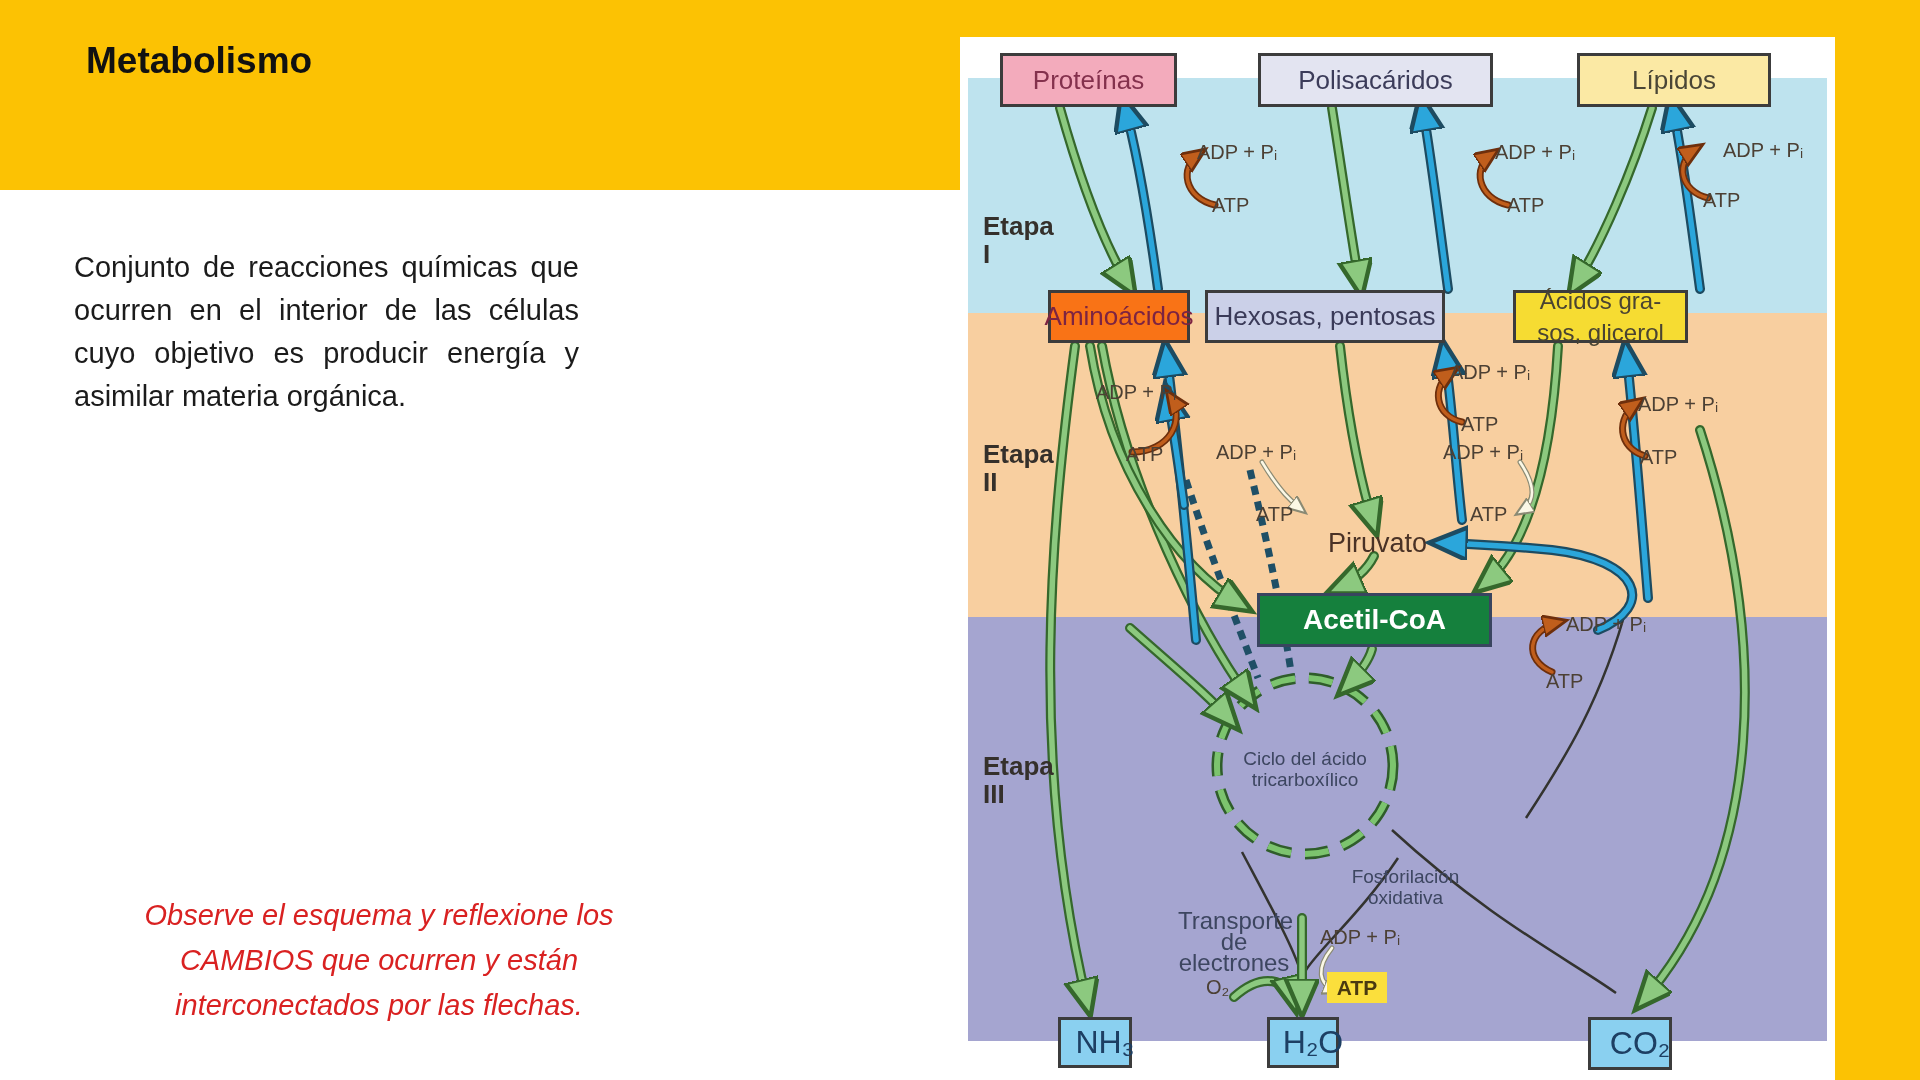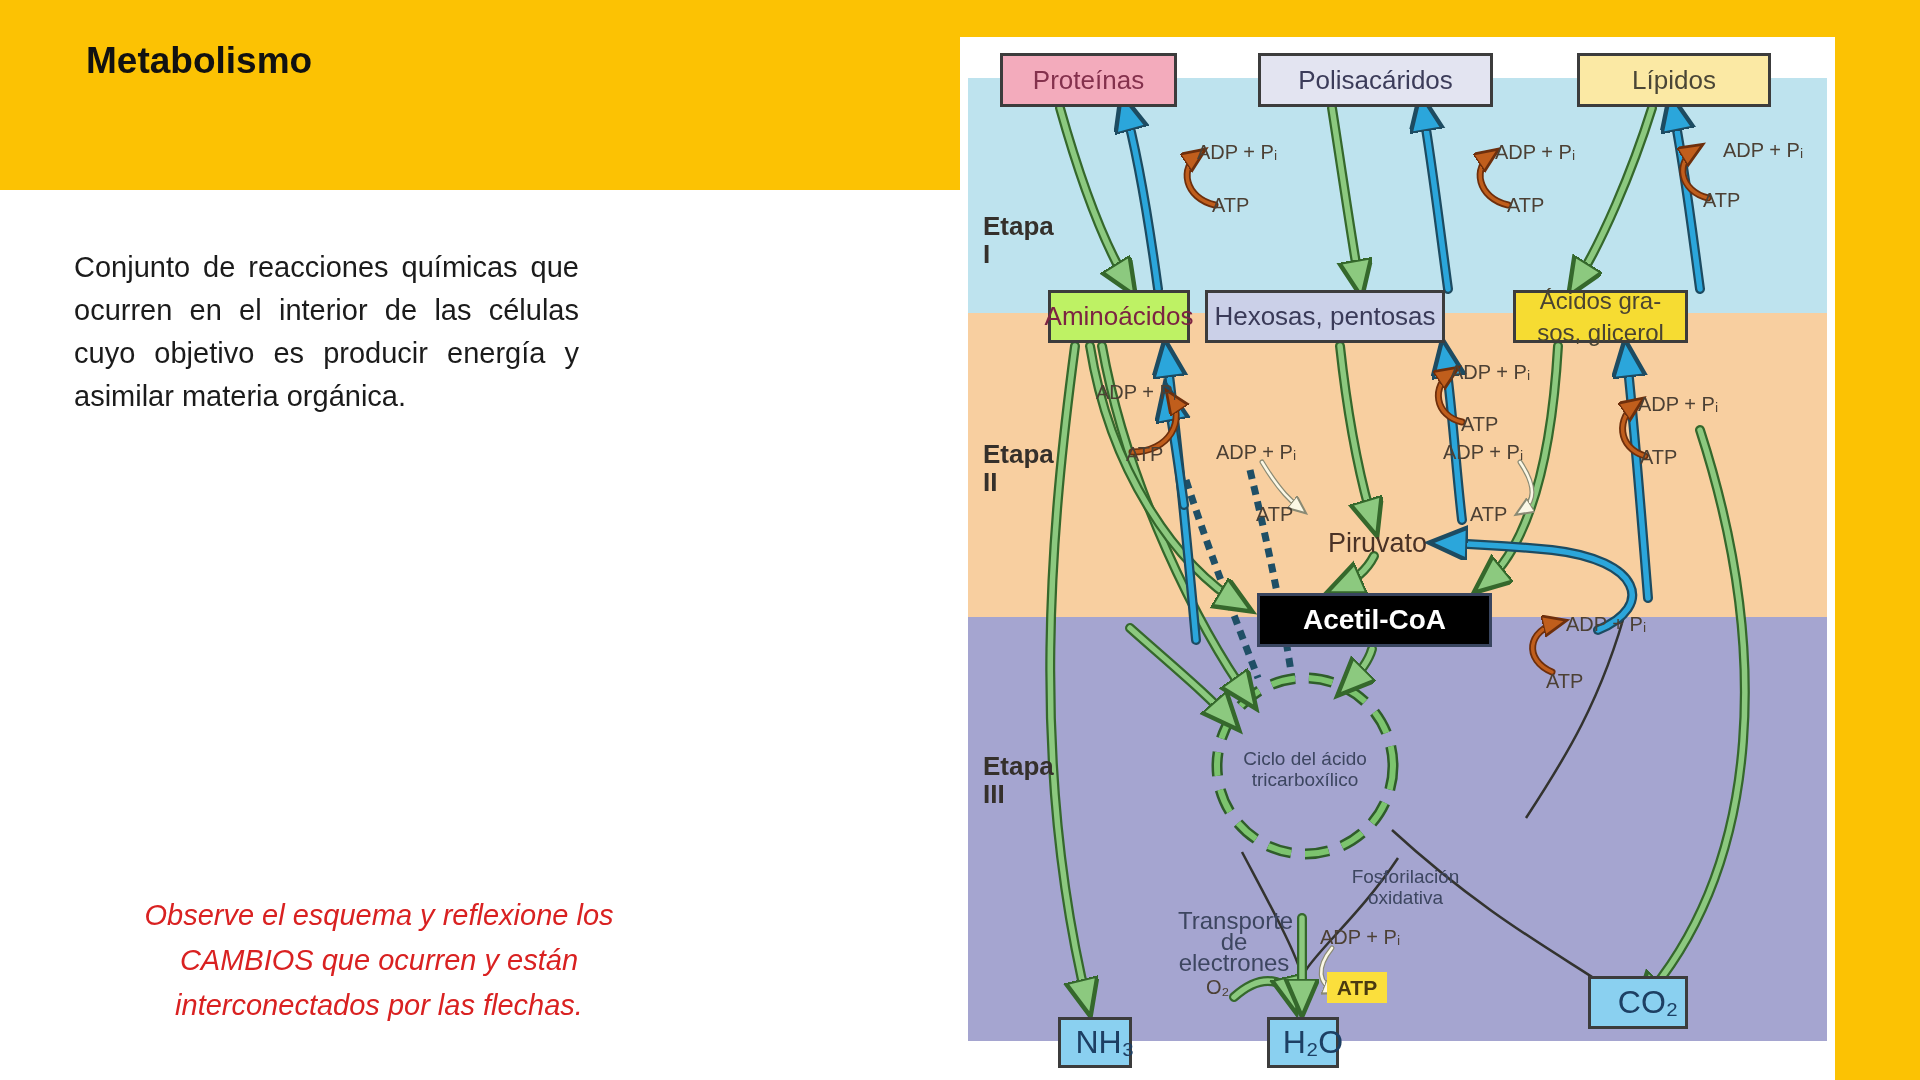--- a/index.html
+++ b/index.html
@@ -27,7 +27,7 @@
   .bx-prot{left:1000px;top:53px;width:177px;height:54px;background:#F3ABBC;color:#84314d;}
   .bx-poli{left:1258px;top:53px;width:235px;height:54px;background:#E3E4F1;color:#3c3c5a;}
   .bx-lipi{left:1577px;top:53px;width:194px;height:54px;background:#FBE9A4;color:#4a4636;}
-  .bx-amin{left:1048px;top:290px;width:142px;height:53px;background:#bef264;color:#7c2442;}
+  .bx-amin{left:1048px;top:290px;width:142px;height:53px;background:#f97316;color:#7c2442;}
   .bx-hexo{left:1205px;top:290px;width:240px;height:53px;background:#CBD0E8;color:#3a3a58;}
   .bx-acid{left:1513px;top:290px;width:175px;height:53px;background:#F6DC32;color:#4a4432;
            font-size:24px;line-height:32px;}

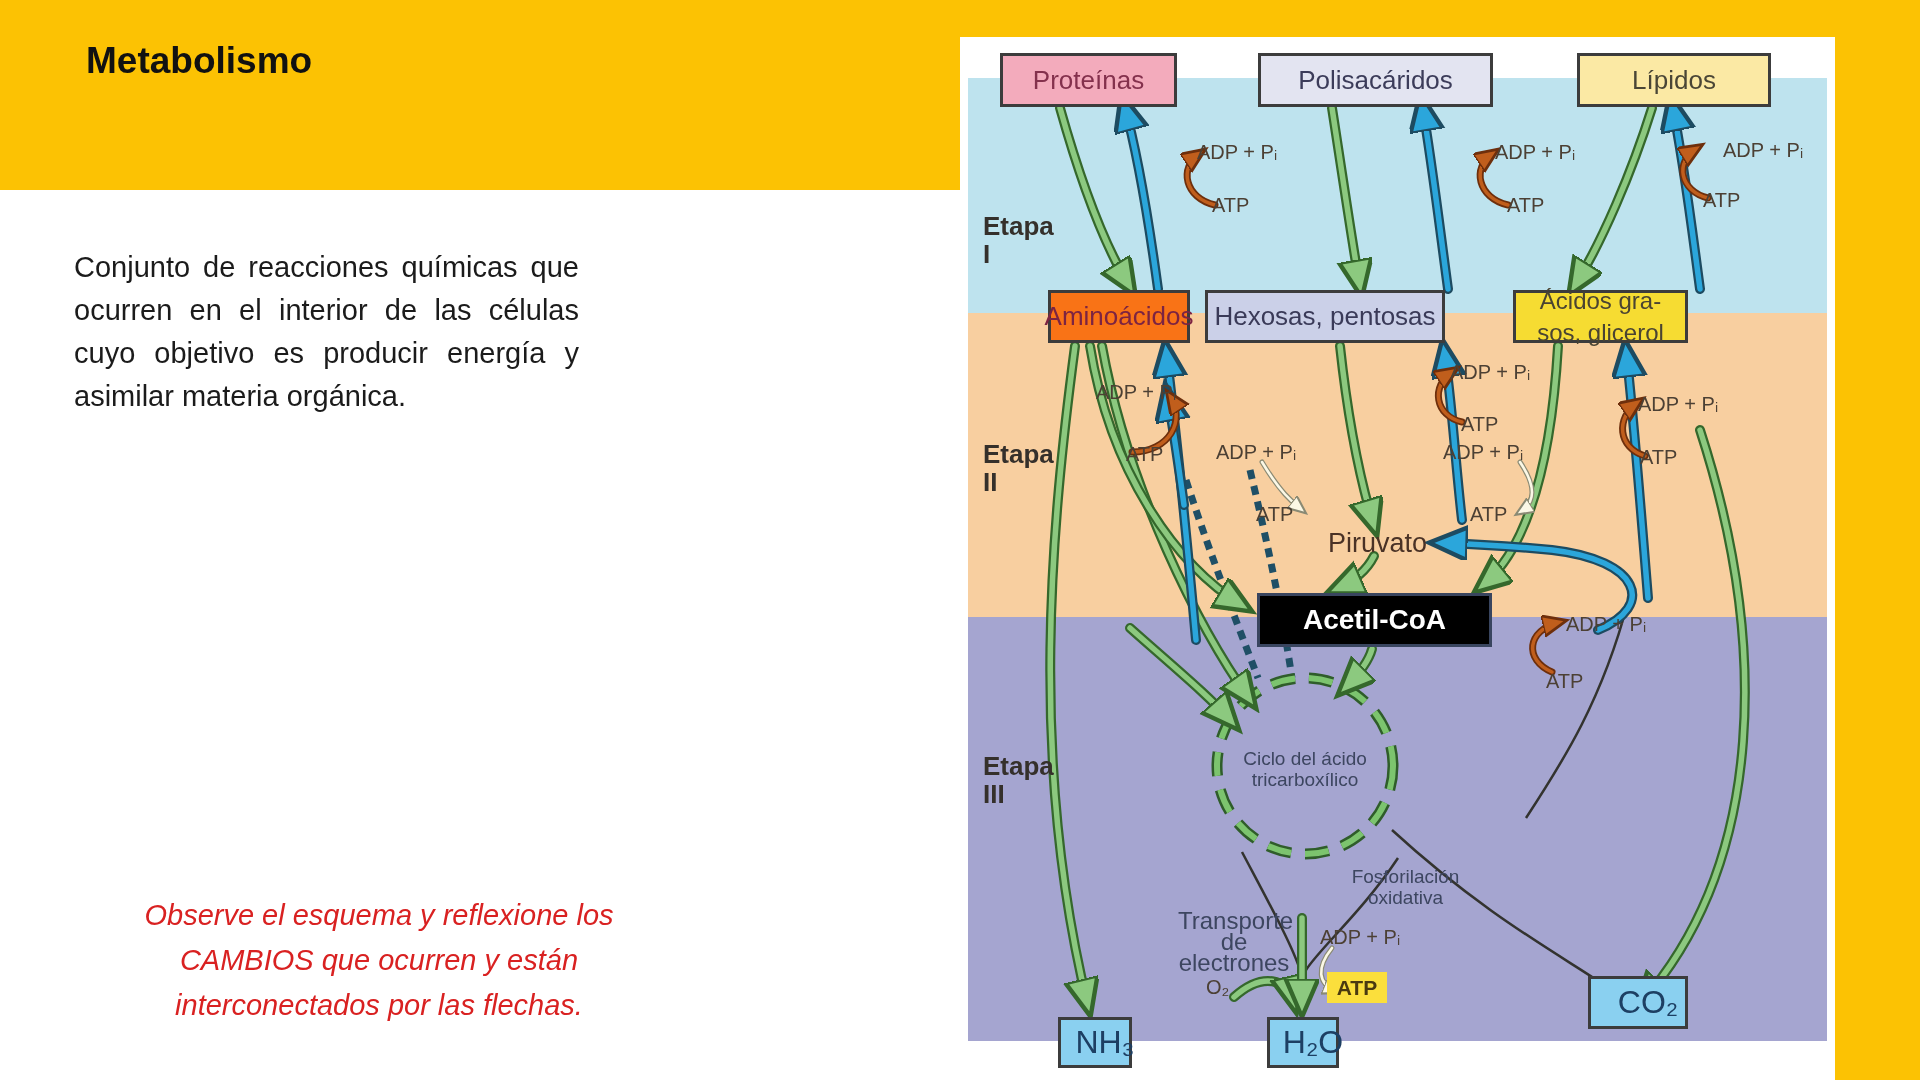--- a/index.html
+++ b/index.html
@@ -31,7 +31,7 @@
   .bx-hexo{left:1205px;top:290px;width:240px;height:53px;background:#CBD0E8;color:#3a3a58;}
   .bx-acid{left:1513px;top:290px;width:175px;height:53px;background:#F6DC32;color:#4a4432;
            font-size:24px;line-height:32px;}
-  .bx-acet{left:1257px;top:593px;width:235px;height:54px;background:#000000;color:#ffffff;
+  .bx-acet{left:1257px;top:593px;width:235px;height:54px;background:#15803d;color:#ffffff;
            font-weight:bold;font-size:28px;border-color:#39455f;}
   .bx-end{background:#8AD0F0;color:#1d3f63;font-size:32px;padding-left:20px;}
   .bx-nh3{left:1058px;top:1017px;width:74px;height:51px;}

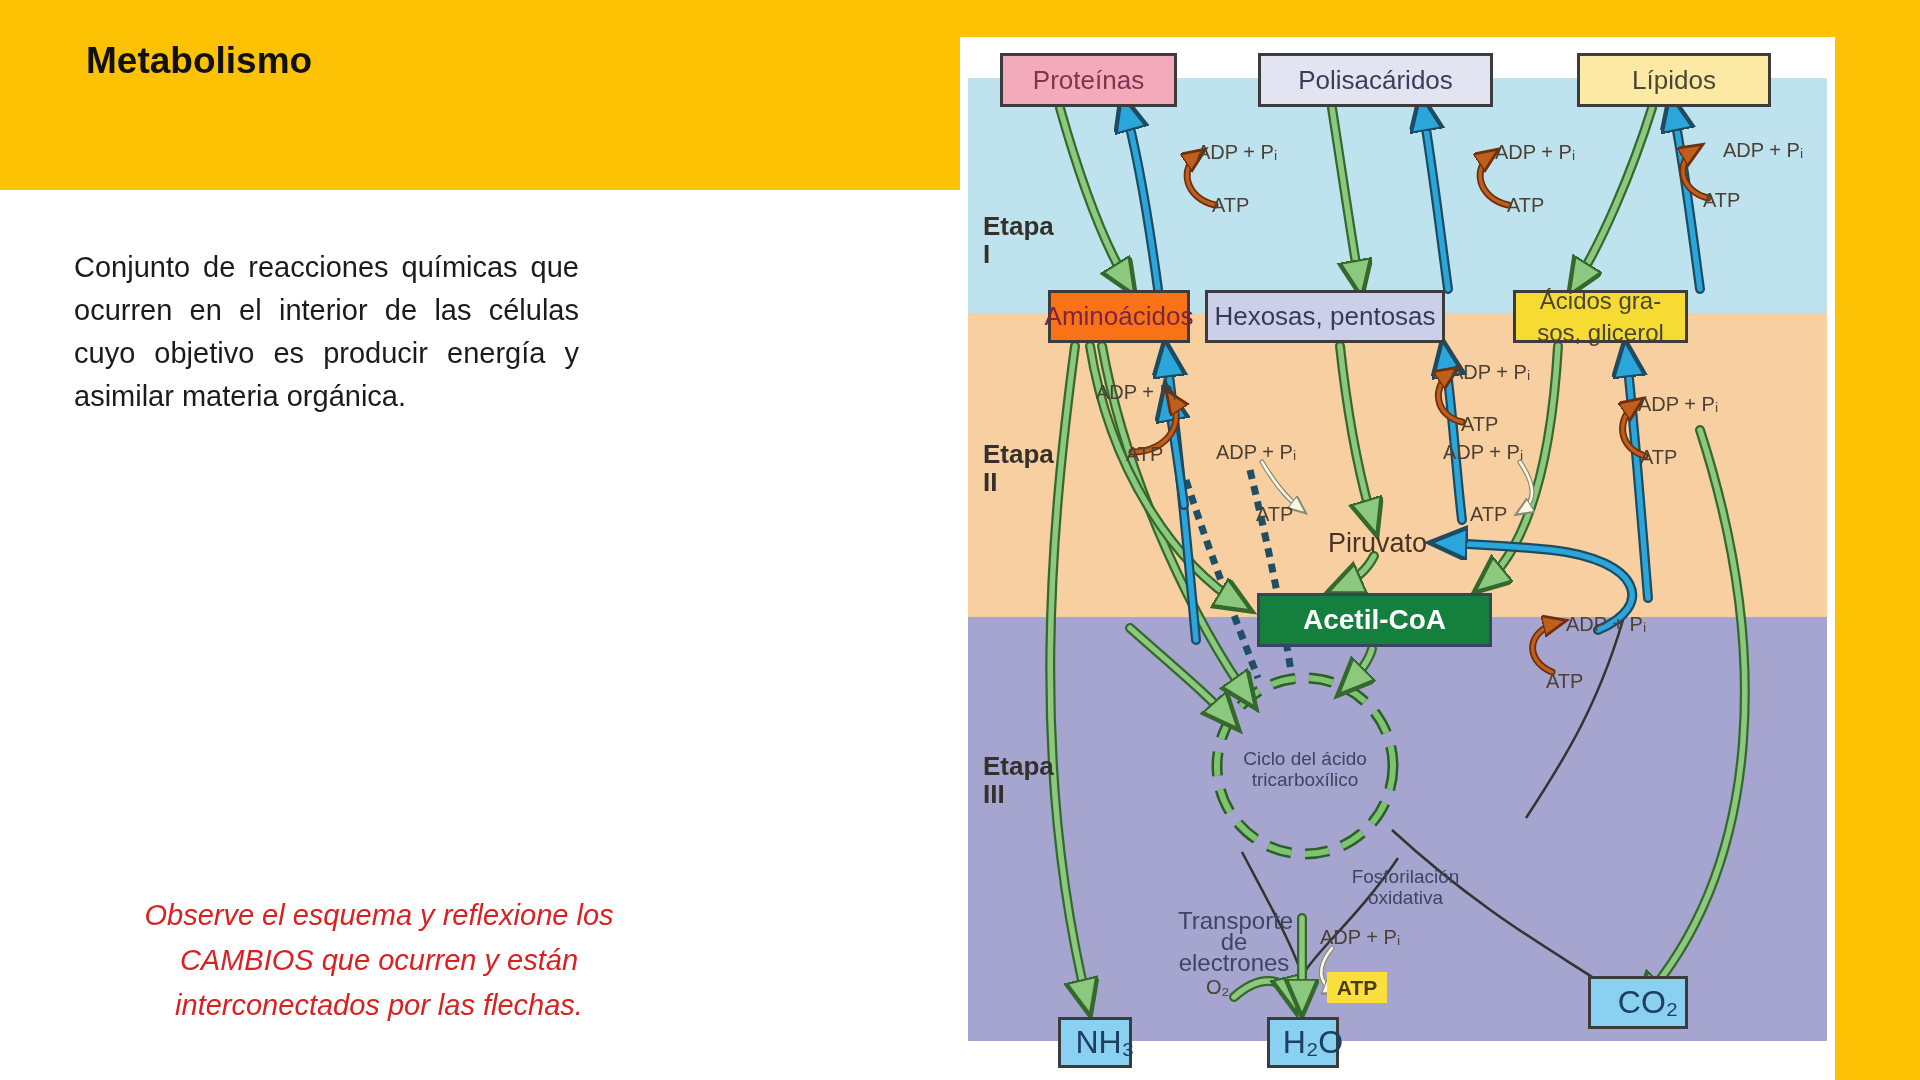--- a/index.html
+++ b/index.html
@@ -36,7 +36,7 @@
   .bx-end{background:#8AD0F0;color:#1d3f63;font-size:32px;padding-left:20px;}
   .bx-nh3{left:1058px;top:1017px;width:74px;height:51px;}
   .bx-h2o{left:1267px;top:1017px;width:72px;height:51px;}
-  .bx-co2{left:1588px;top:976px;width:100px;height:53px;text-align:center;}
+  .bx-co2{left:1588px;top:1017px;width:84px;height:53px;text-align:center;}
   .atp-hl{position:absolute;left:1327px;top:972px;width:60px;height:31px;background:#FBDF3C;
           display:flex;align-items:center;justify-content:center;font-size:21px;font-weight:bold;color:#4a3a10;}
   

